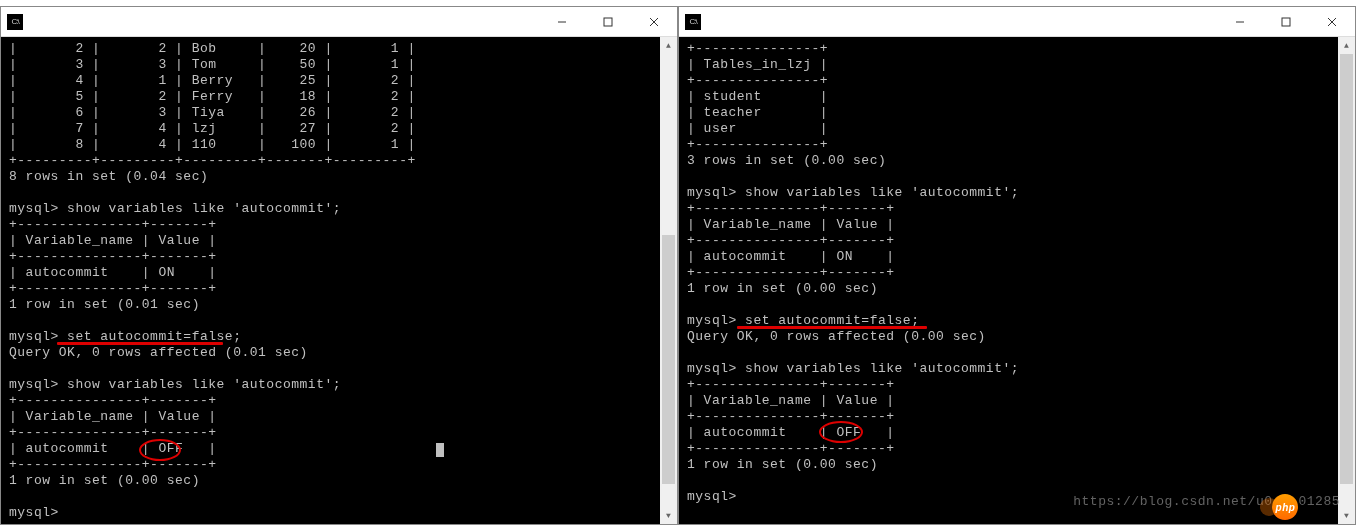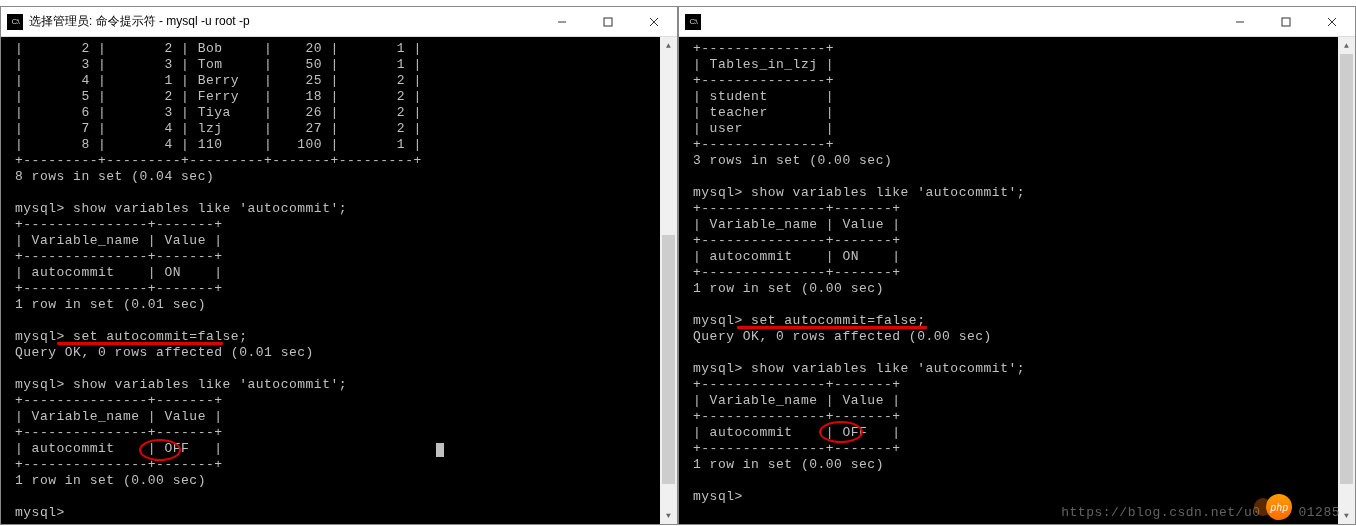--- a/index.html
+++ b/index.html
@@ -110,7 +110,6 @@
     <div class="icon">
         <span>C:\</span>
       </div>
-    <span class="title-text">选择管理员: 命令提示符 - mysql  -u root -p</span>
     <div class="spacer"></div>
     <div class="win-controls">
       <div class="win-btn">

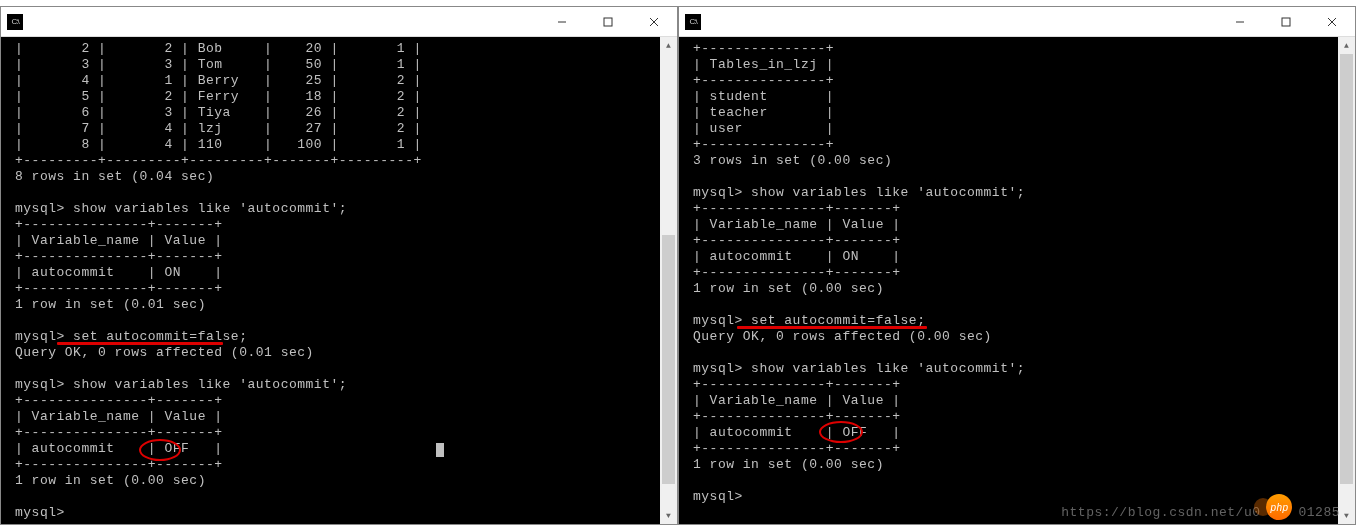--- a/index.html
+++ b/index.html
@@ -50,7 +50,7 @@
     flex: 1;
     background: #000;
     color: #c0c0c0;
-    padding: 4px 14px;
+    padding: 4px 8px;
     white-space: pre;
     overflow: hidden;
     line-height: 16px;

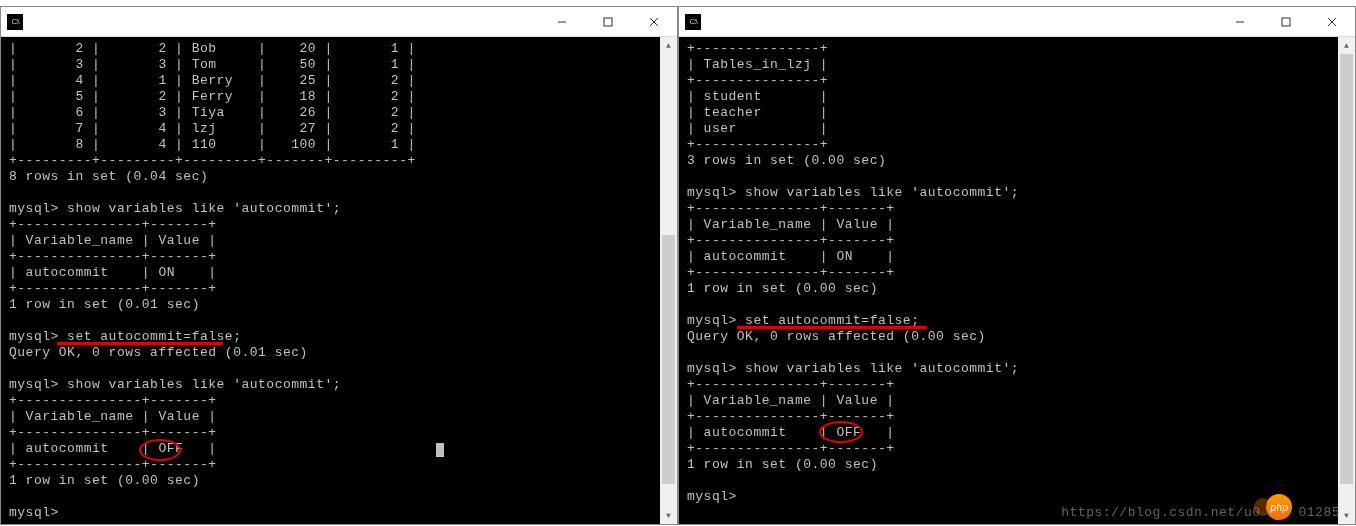--- a/index.html
+++ b/index.html
@@ -91,7 +91,7 @@
     color: rgba(140,140,140,0.7);
     font-size: 13px;
     letter-spacing: 0.5px;
-    display: flex; align-items: flex-end; gap: 6px;
+    display: flex; align-items: flex-start; 
   }
   .php-badge {
     background: linear-gradient(#ff9d00,#ff6a00);

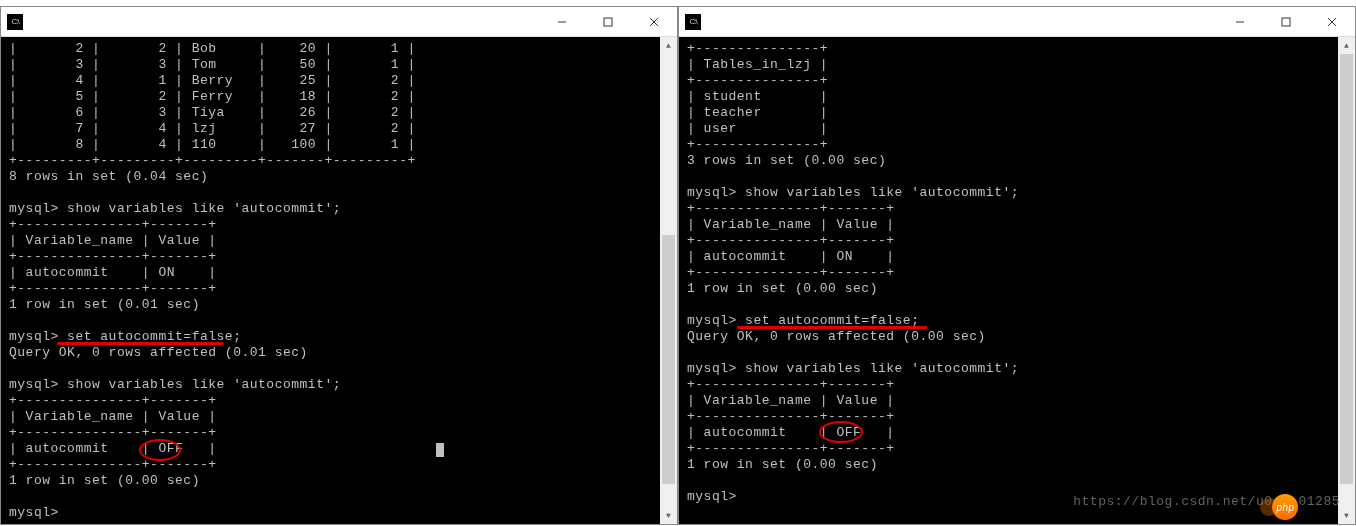--- a/index.html
+++ b/index.html
@@ -95,7 +95,7 @@
   }
   .php-badge {
     background: linear-gradient(#ff9d00,#ff6a00);
-    color:#fff; font-weight:normal; font-style:italic;
+    color:#fff; font-weight:bold; font-style:italic;
     border-radius:50%; width:26px;height:26px;
     display:flex;align-items:center;justify-content:center;
     font-size:10px;font-family:Arial,sans-serif;

